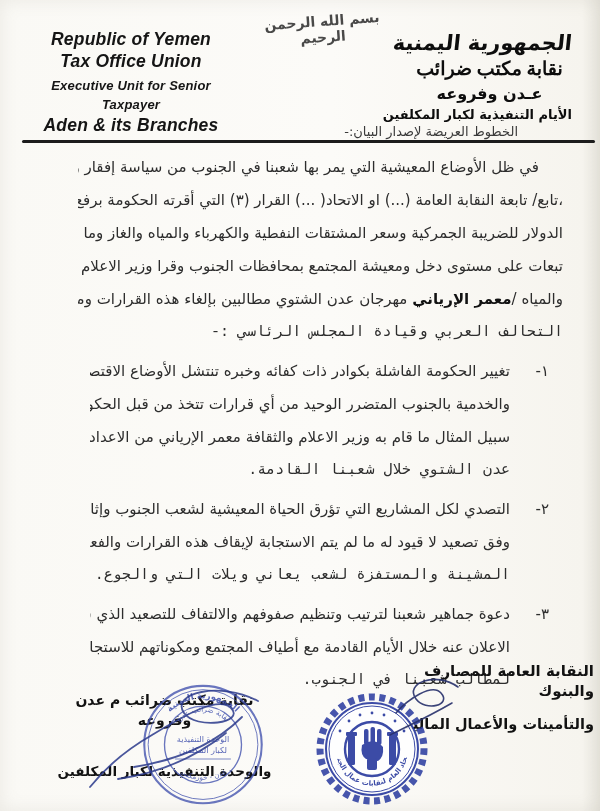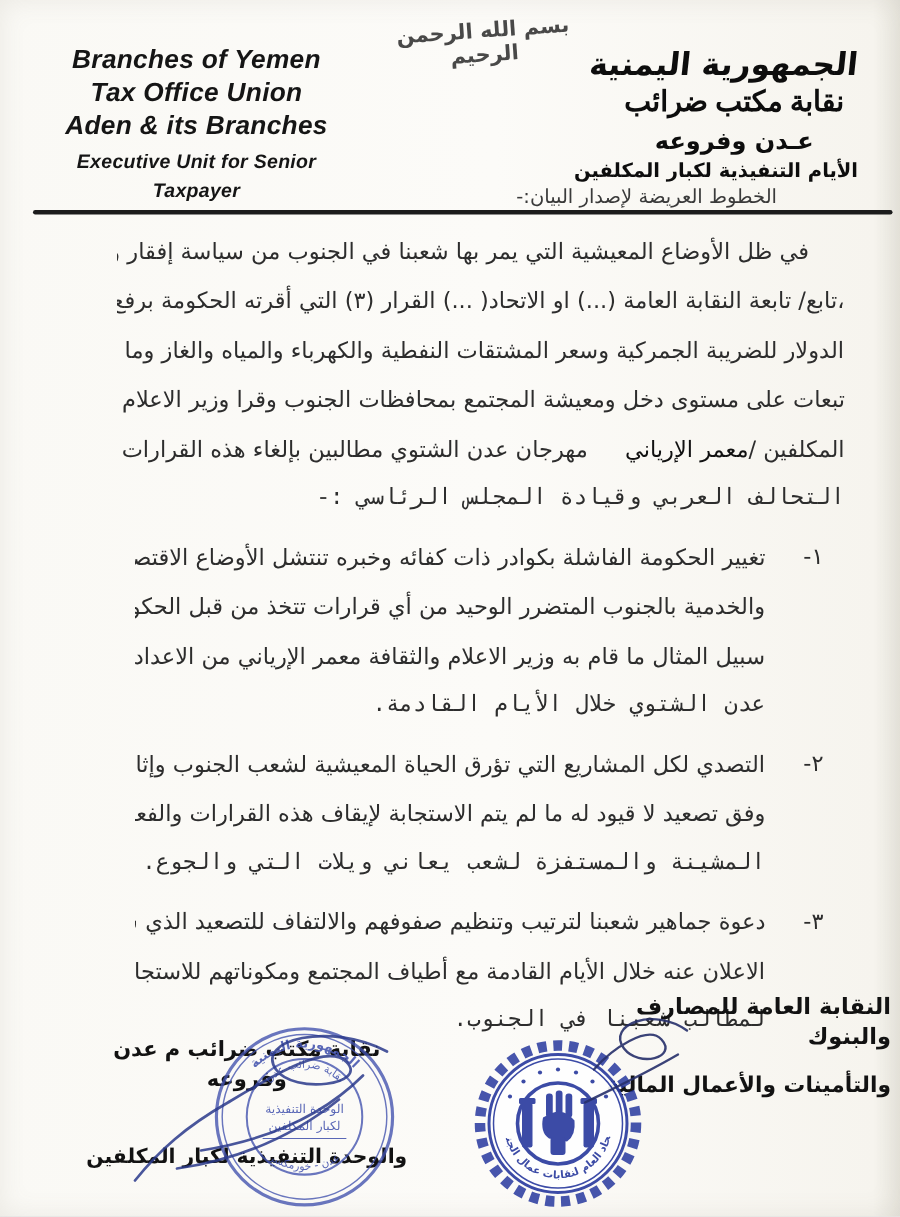--- a/index.html
+++ b/index.html
@@ -56,7 +56,7 @@
 <div class="page">
 
   <div class="hdr-en">
-    <div class="l">Branches of Yemen</div>
+    <div class="l">Republic of Yemen</div>
     <div class="l">Tax Office Union</div>
     <div class="l">Aden &amp; its Branches</div>
     <div class="l l4">Executive Unit for Senior Taxpayer</div>

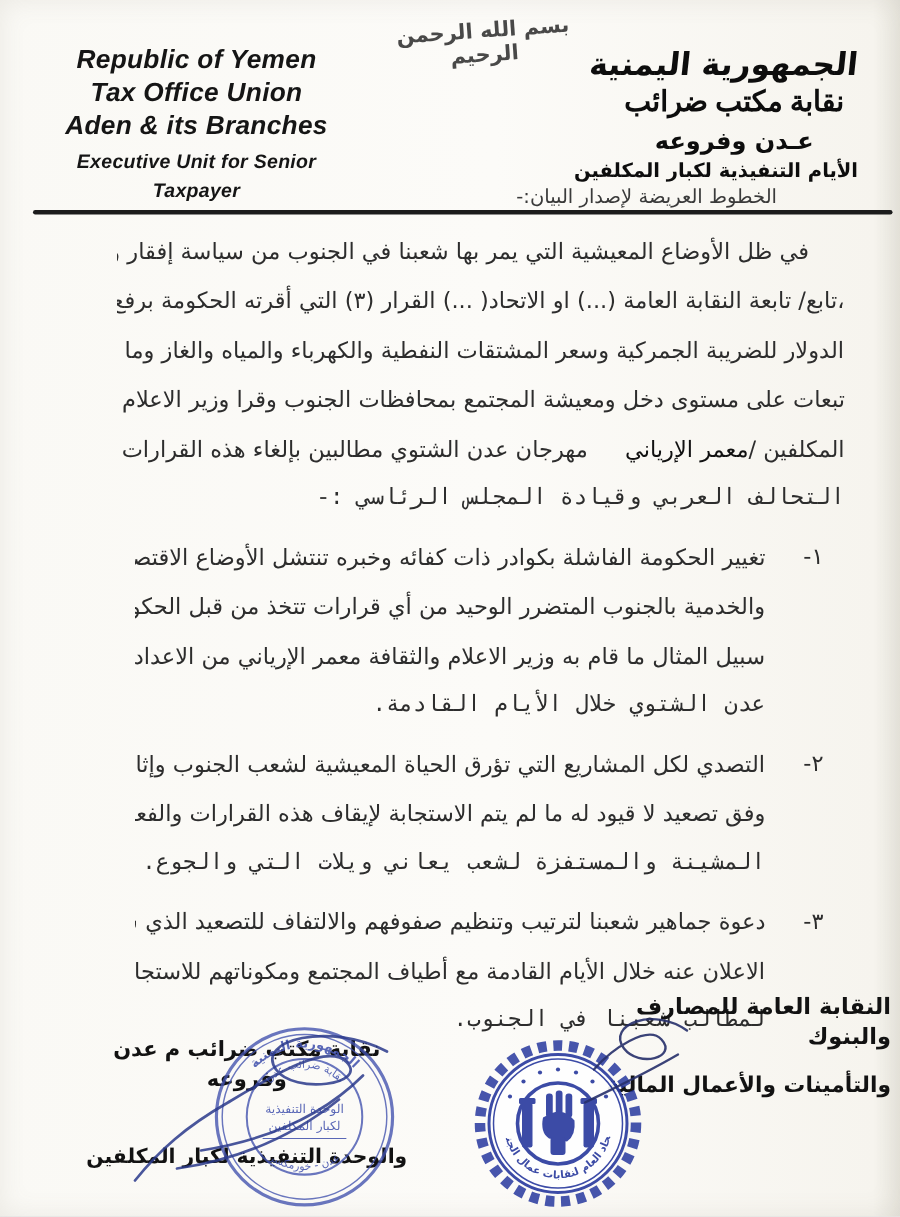--- a/index.html
+++ b/index.html
@@ -58,8 +58,8 @@
   <div class="hdr-en">
     <div class="l">Republic of Yemen</div>
     <div class="l">Tax Office Union</div>
+    <div class="l l4">Executive Unit for Senior Taxpayer</div>
     <div class="l">Aden &amp; its Branches</div>
-    <div class="l l4">Executive Unit for Senior Taxpayer</div>
   </div>
 
   <div class="bismillah">بسم الله الرحمن الرحيم</div>

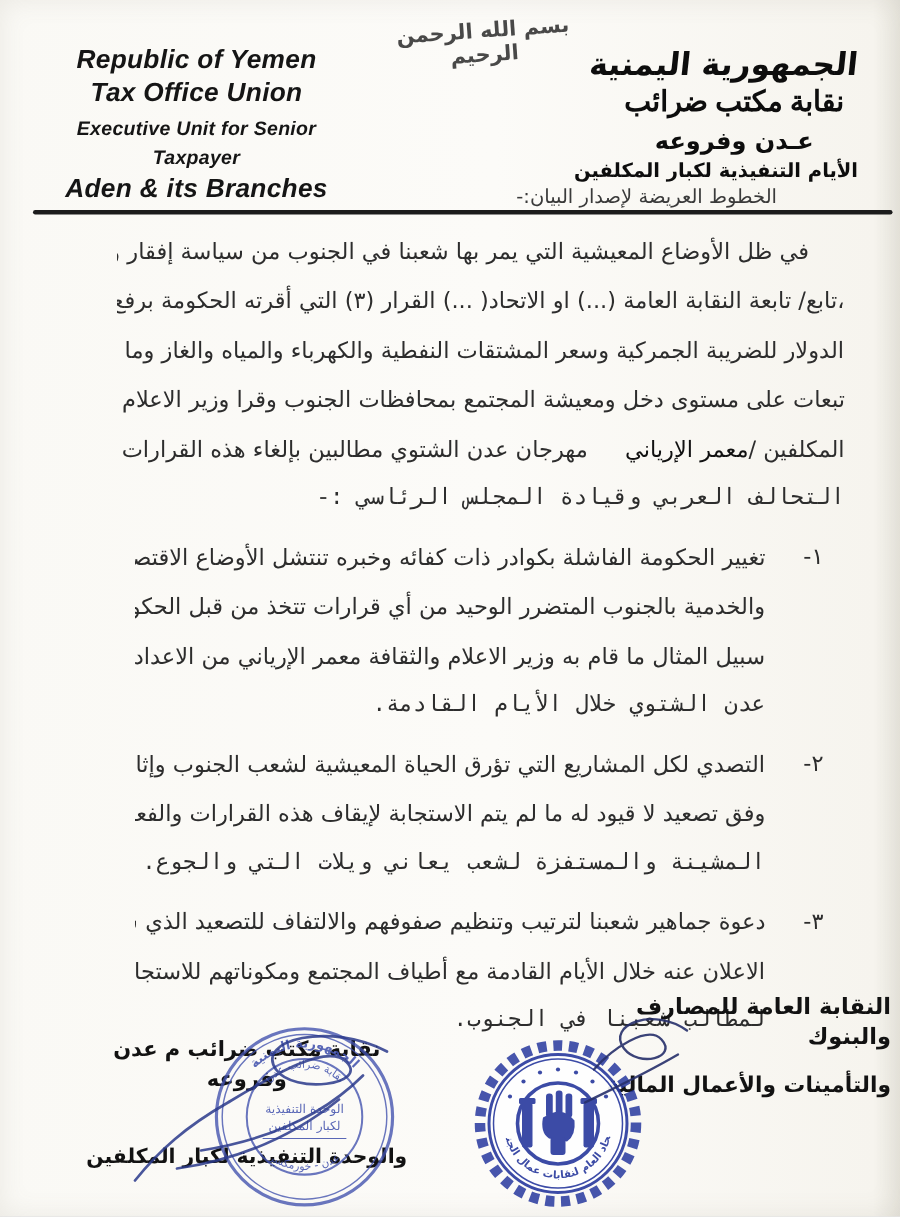--- a/index.html
+++ b/index.html
@@ -32,7 +32,7 @@
   .bline{height:33px;line-height:33px;overflow:hidden;text-align:justify;text-align-last:justify;white-space:nowrap;}
   .bline.last{text-align:right;text-align-last:right;font-family:Liberation Mono, monospace;}
   .bline.indent{padding-right:24px;}
-  .bold{font-weight:normal;color:#111;margin-left:20px;}
+  .bold{font-weight:bold;color:#111;}
   .list{margin-top:4px;}
   .item{position:relative;padding-right:53px;padding-left:12px;margin-top:6px;}
   .item .num{position:absolute;right:14px;top:0;line-height:33px;font-size:15px;color:#2d2d2d;}

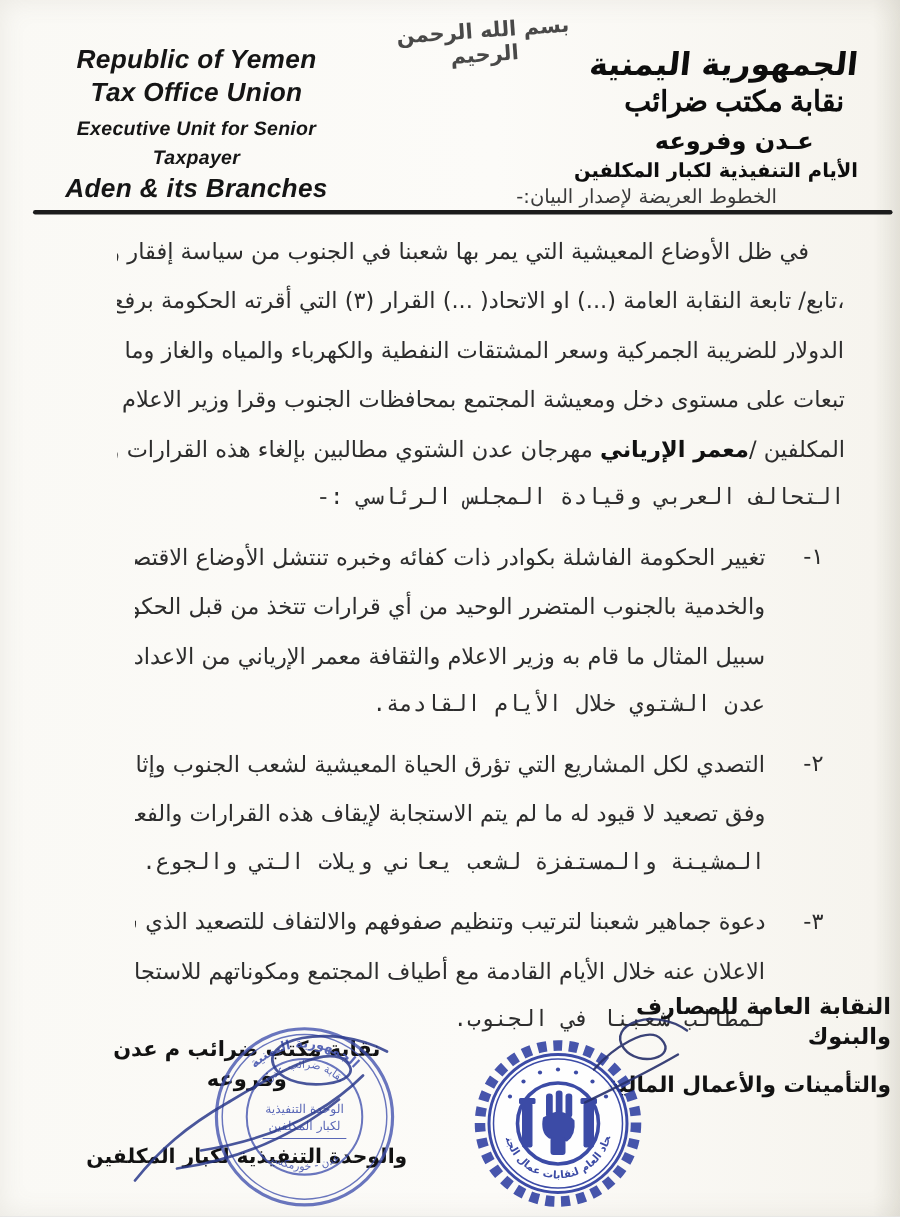--- a/index.html
+++ b/index.html
@@ -80,7 +80,7 @@
       <div class="bline">،تابع/ تابعة النقابة العامة (...) او الاتحاد( ...) القرار (٣) التي أقرته الحكومة برفع تعرفة</div>
       <div class="bline">الدولار للضريبة الجمركية وسعر المشتقات النفطية والكهرباء والمياه والغاز وما سيرافقها من</div>
       <div class="bline">تبعات على مستوى دخل ومعيشة المجتمع بمحافظات الجنوب وقرا وزير الاعلام والثقافة</div>
-      <div class="bline"><span>المكلفين /</span><span class="bold">معمر الإرياني</span><span> مهرجان عدن الشتوي مطالبين بإلغاء هذه القرارات ومطالبين</span></div>
+      <div class="bline"><span>والمياه /</span><span class="bold">معمر الإرياني</span><span> مهرجان عدن الشتوي مطالبين بإلغاء هذه القرارات ومطالبين</span></div>
       <div class="bline last">التحالف العربي وقيادة المجلس الرئاسي :-</div>
     </div>
 

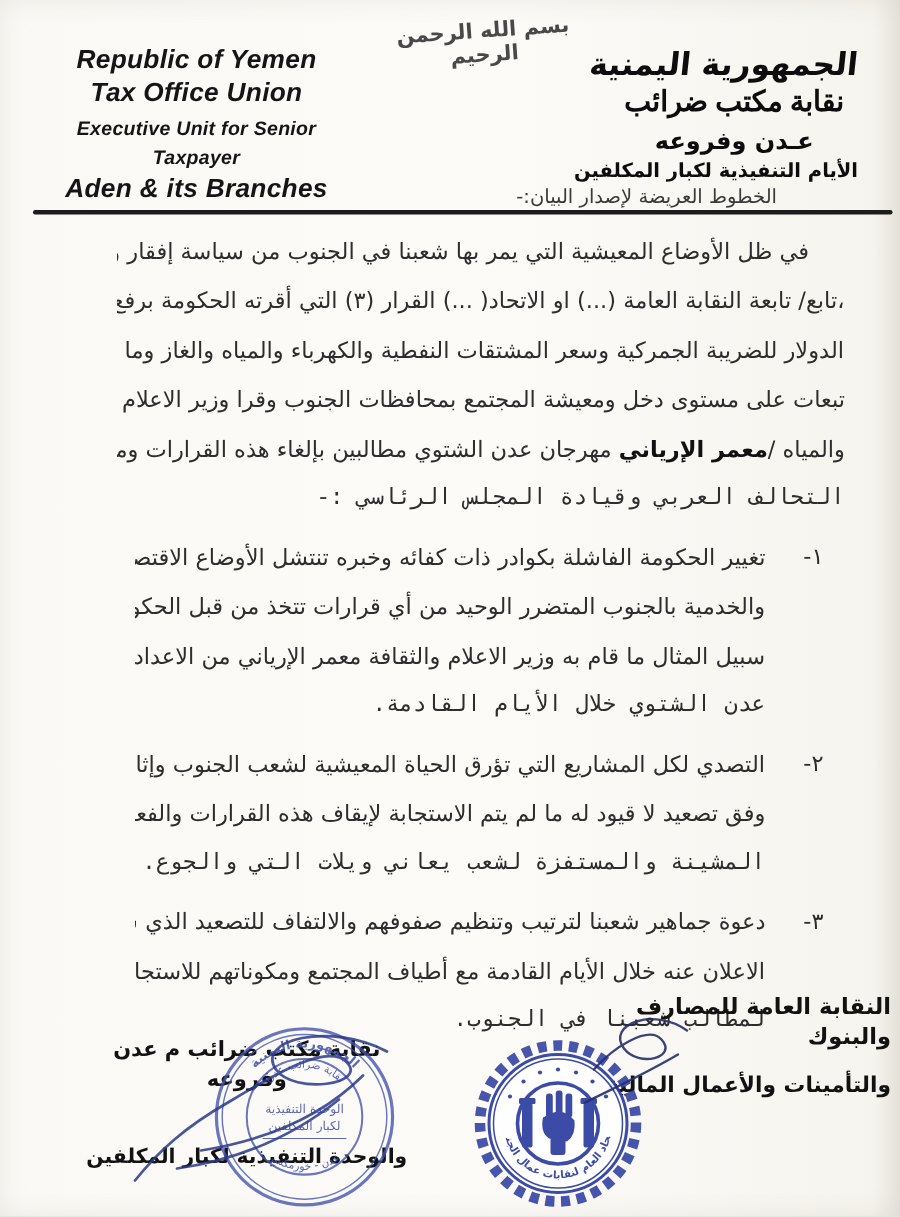--- a/index.html
+++ b/index.html
@@ -90,7 +90,7 @@
         <div class="bline">تغيير الحكومة الفاشلة بكوادر ذات كفائه وخبره تنتشل الأوضاع الاقتصادية</div>
         <div class="bline">والخدمية بالجنوب المتضرر الوحيد من أي قرارات تتخذ من قبل الحكومة وعلى</div>
         <div class="bline">سبيل المثال ما قام به وزير الاعلام والثقافة معمر الإرياني من الاعداد لمهرجان</div>
-        <div class="bline last">عدن الشتوي خلال الأيام القادمة.</div>
+        <div class="bline last">عدن الشتوي خلال شعبنا القادمة.</div>
       </div>
       <div class="item">
         <span class="num">٢-</span>

